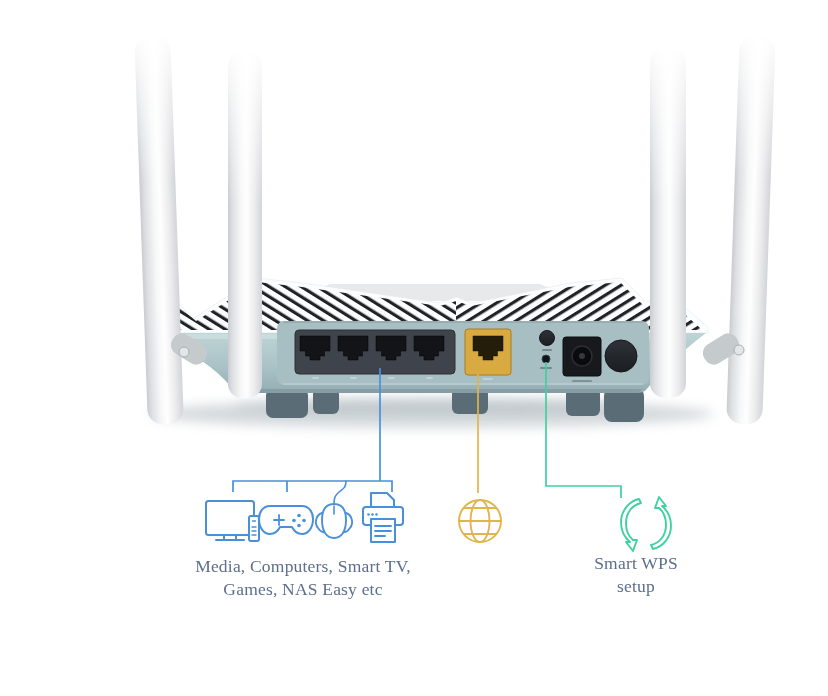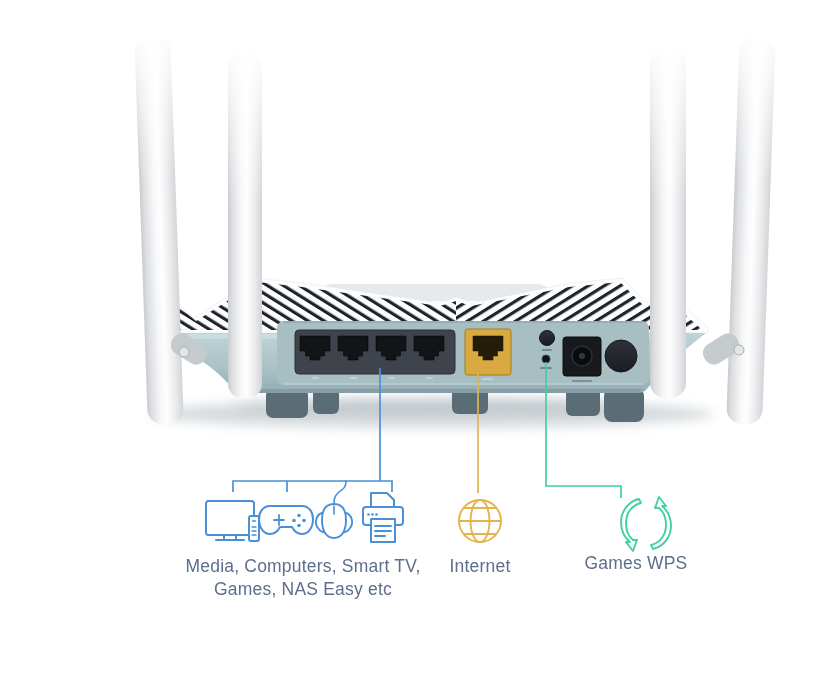--- a/index.html
+++ b/index.html
@@ -11,7 +11,7 @@
   html,body{margin:0;padding:0;background:#fff;}
   .stage{
     position:relative;width:828px;height:696px;background:#fff;overflow:hidden;
-    font-family:Liberation Sans, sans-serif;
+    font-family:Liberation Serif, serif;
   }
   .scene{position:absolute;left:0;top:0;width:828px;height:696px;display:block;}
   .caption{

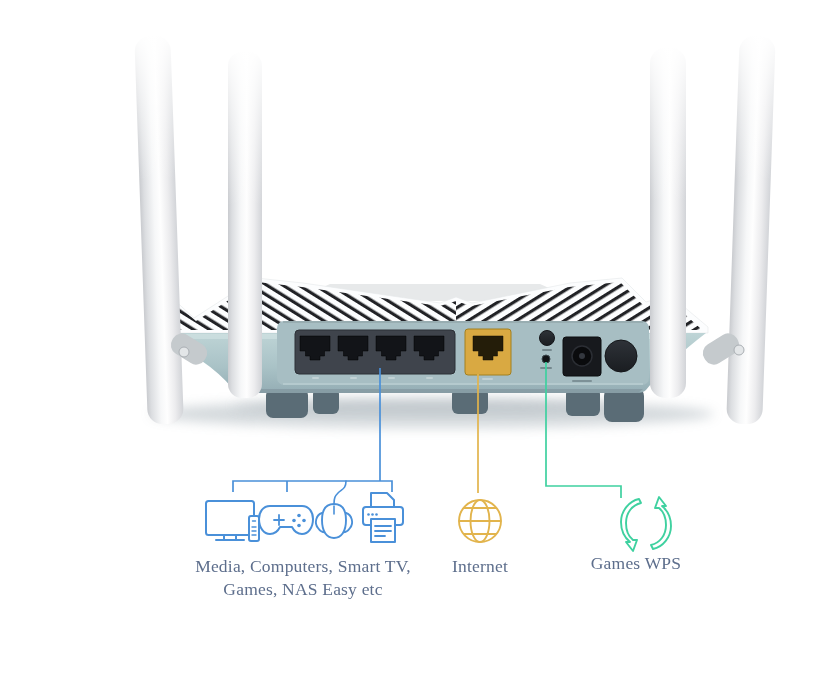--- a/index.html
+++ b/index.html
@@ -225,9 +225,6 @@
     <div>Media, Computers, Smart TV,</div>
     <div>Games, NAS Easy etc</div>
   </div>
-  <div class="caption caption-internet">
-    <div>Internet</div>
-  </div>
   <div class="caption caption-wps">
     <div>Games WPS</div>
   </div>

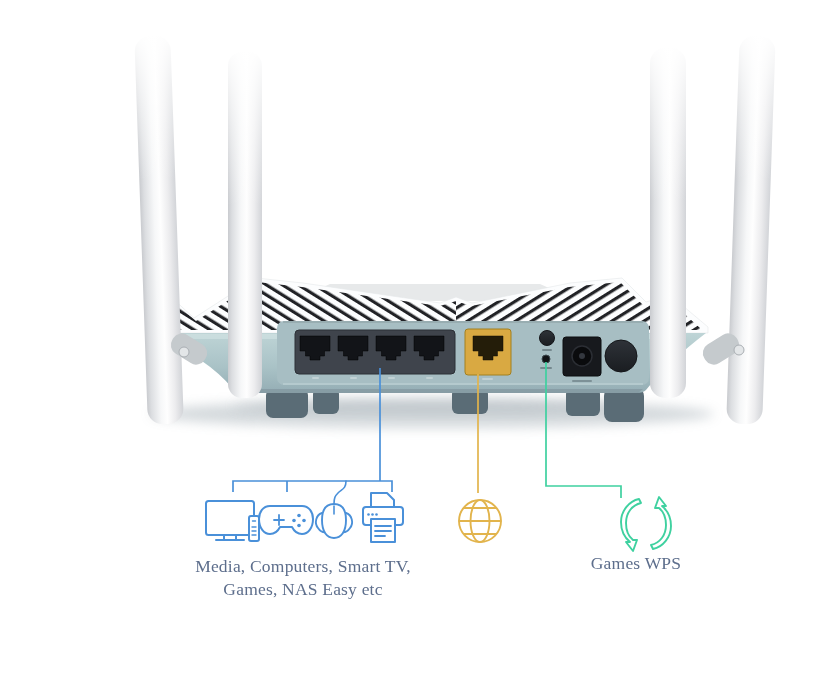--- a/index.html
+++ b/index.html
@@ -226,7 +226,7 @@
     <div>Games, NAS Easy etc</div>
   </div>
   <div class="caption caption-wps">
-    <div>Games WPS</div>
+    <div>Smart WPS</div>
   </div>
 
 </div>

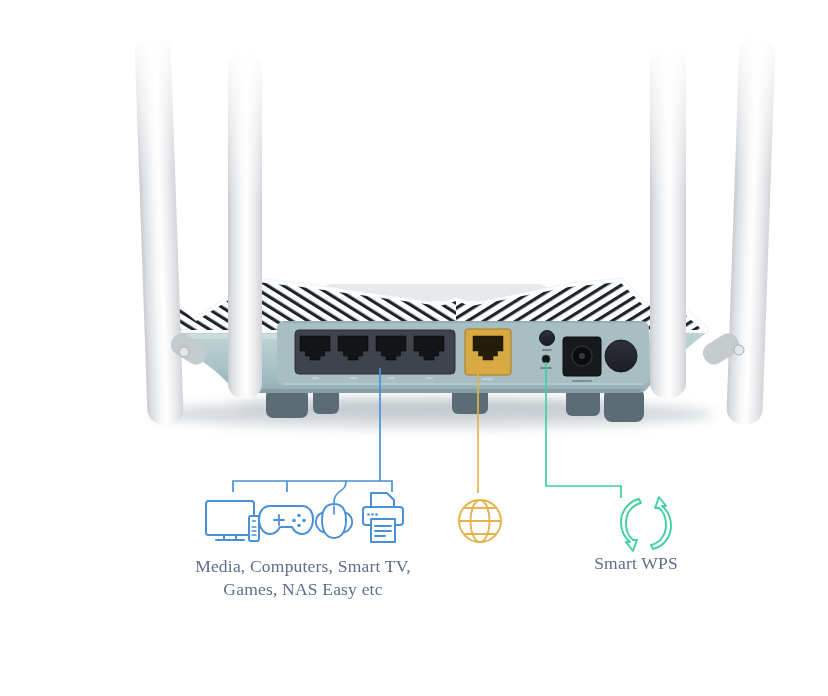--- a/index.html
+++ b/index.html
@@ -227,6 +227,7 @@
   </div>
   <div class="caption caption-wps">
     <div>Smart WPS</div>
+    <div>setup</div>
   </div>
 
 </div>

